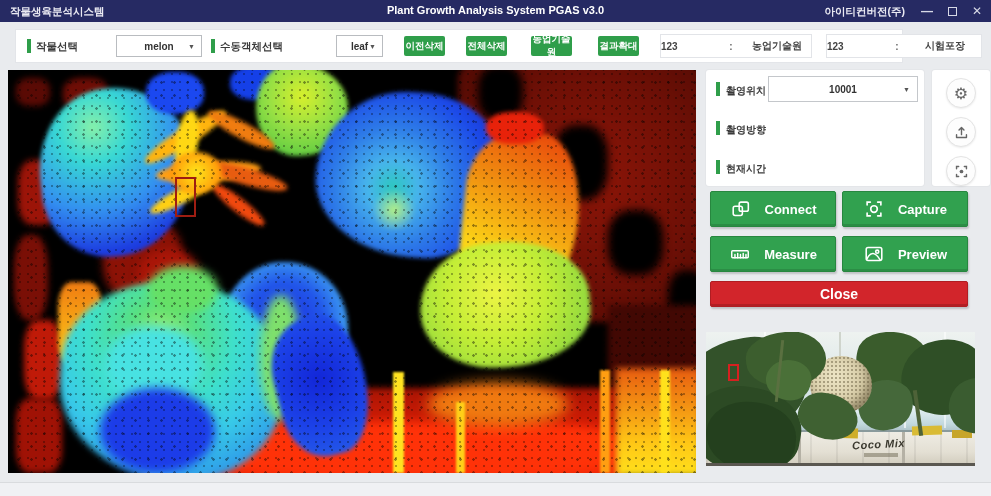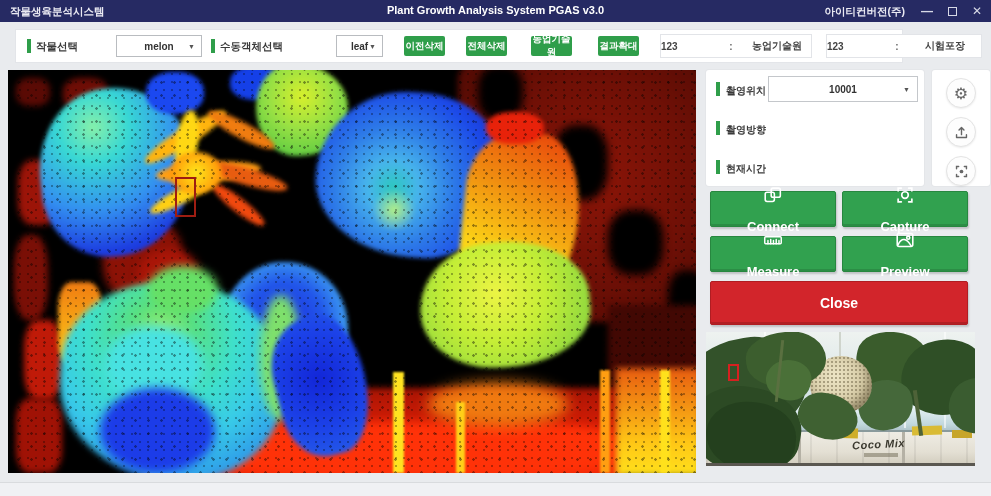--- a/index.html
+++ b/index.html
@@ -99,7 +99,6 @@
     display:flex; align-items:center; justify-content:center; gap:13px;
     box-shadow: inset 0 -2px 0 rgba(0,0,0,.12), 1px 2px 2px rgba(0,0,0,.18);
     cursor:pointer;
-    flex-direction:column;
   }
   .act-btn svg { flex:0 0 auto; }
   .close-btn {

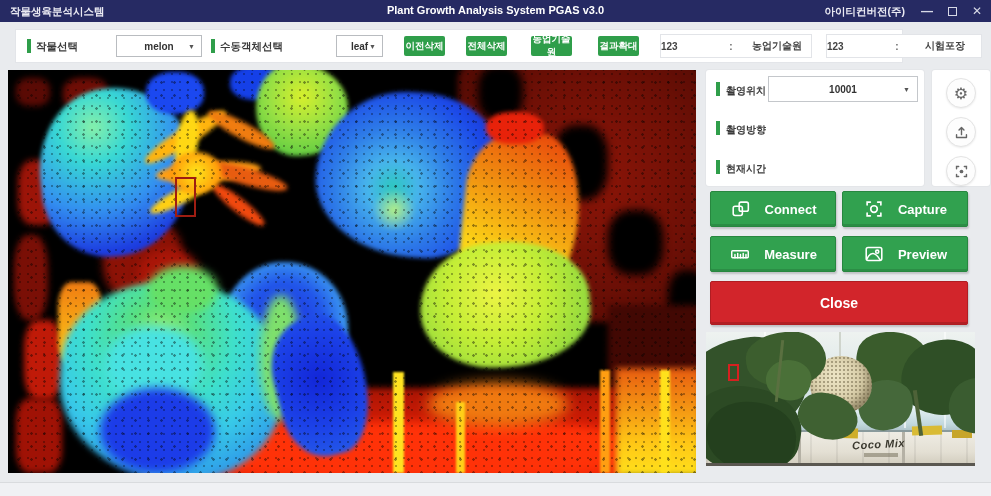--- a/index.html
+++ b/index.html
@@ -102,7 +102,7 @@
   }
   .act-btn svg { flex:0 0 auto; }
   .close-btn {
-    grid-column:1 / span 2; height:44px;
+    grid-column:1 / span 2; height:26px;
     background:#d2252b; border:1px solid #b01d22; border-radius:2px;
     color:#fff; font-size:14px; font-weight:bold;
     font-family:"Liberation Sans","DejaVu Sans",sans-serif;

